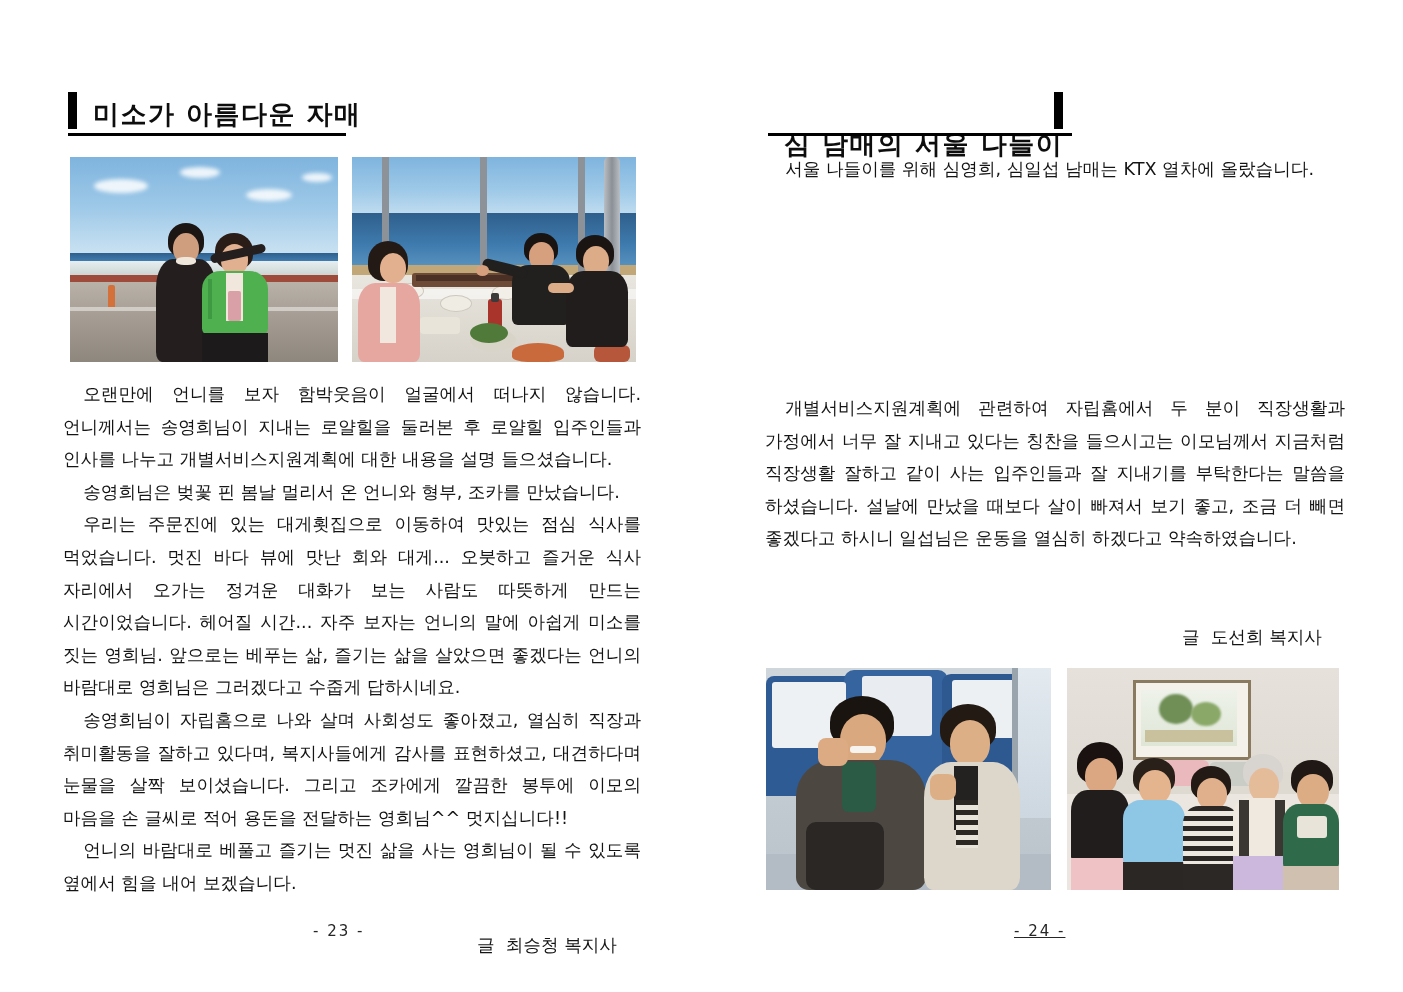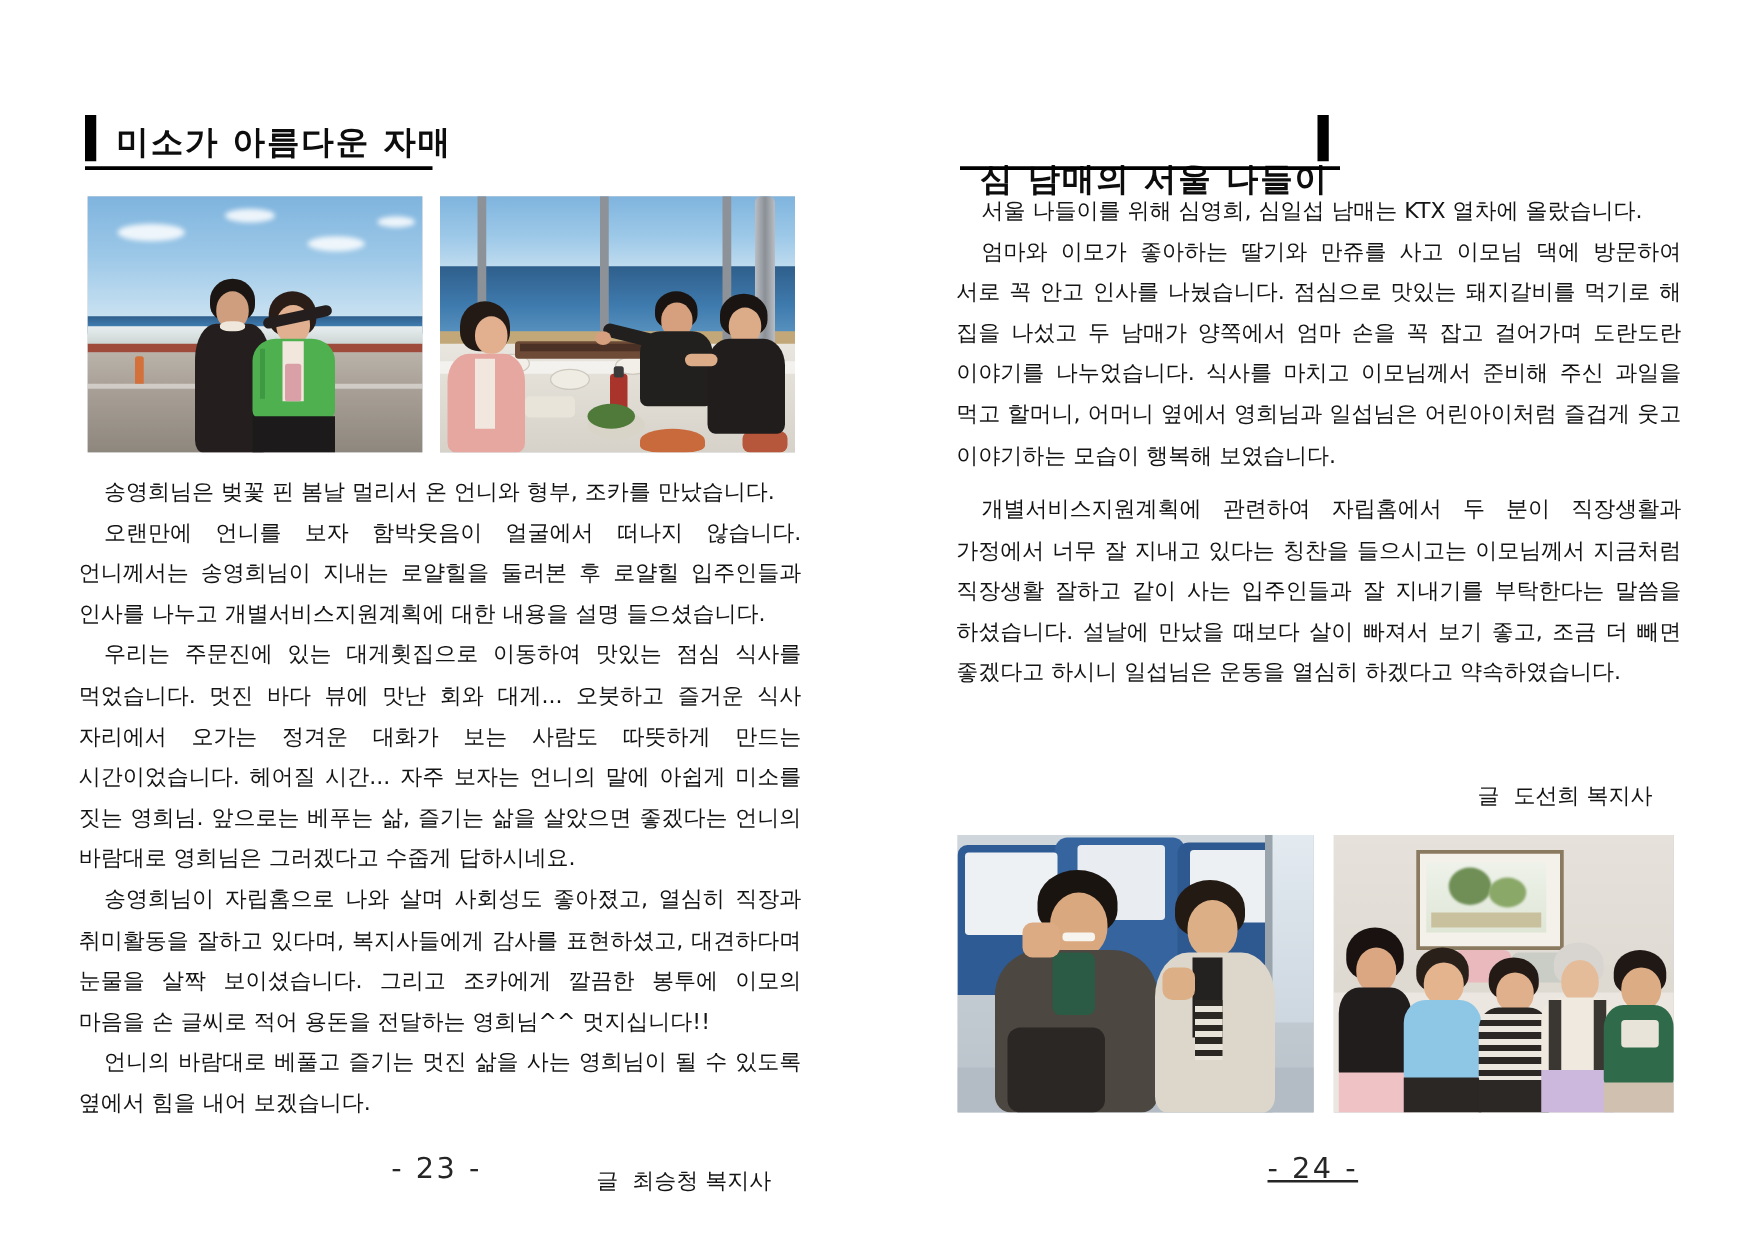--- a/index.html
+++ b/index.html
@@ -247,7 +247,6 @@
 
     <div class="col-text" style="left:63px; top:153px; width:580px;">
       <p>서울 나들이를 위해 심영희, 심일섭 남매는 KTX 열차에 올랐습니다.</p>
-      <p>엄마와 이모가 좋아하는 딸기와 만쥬를 사고 이모님 댁에 방문하여 서로 꼭 안고 인사를 나눴습니다. 점심으로 맛있는 돼지갈비를 먹기로 해 집을 나섰고 두 남매가 양쪽에서 엄마 손을 꼭 잡고 걸어가며 도란도란 이야기를 나누었습니다. 식사를 마치고 이모님께서 준비해 주신 과일을 먹고 할머니, 어머니 옆에서 영희님과 일섭님은 어린아이처럼 즐겁게 웃고 이야기하는 모습이 행복해 보였습니다.</p>
     </div>
 
     <div class="col-text" style="left:63px; top:392px; width:580px;">

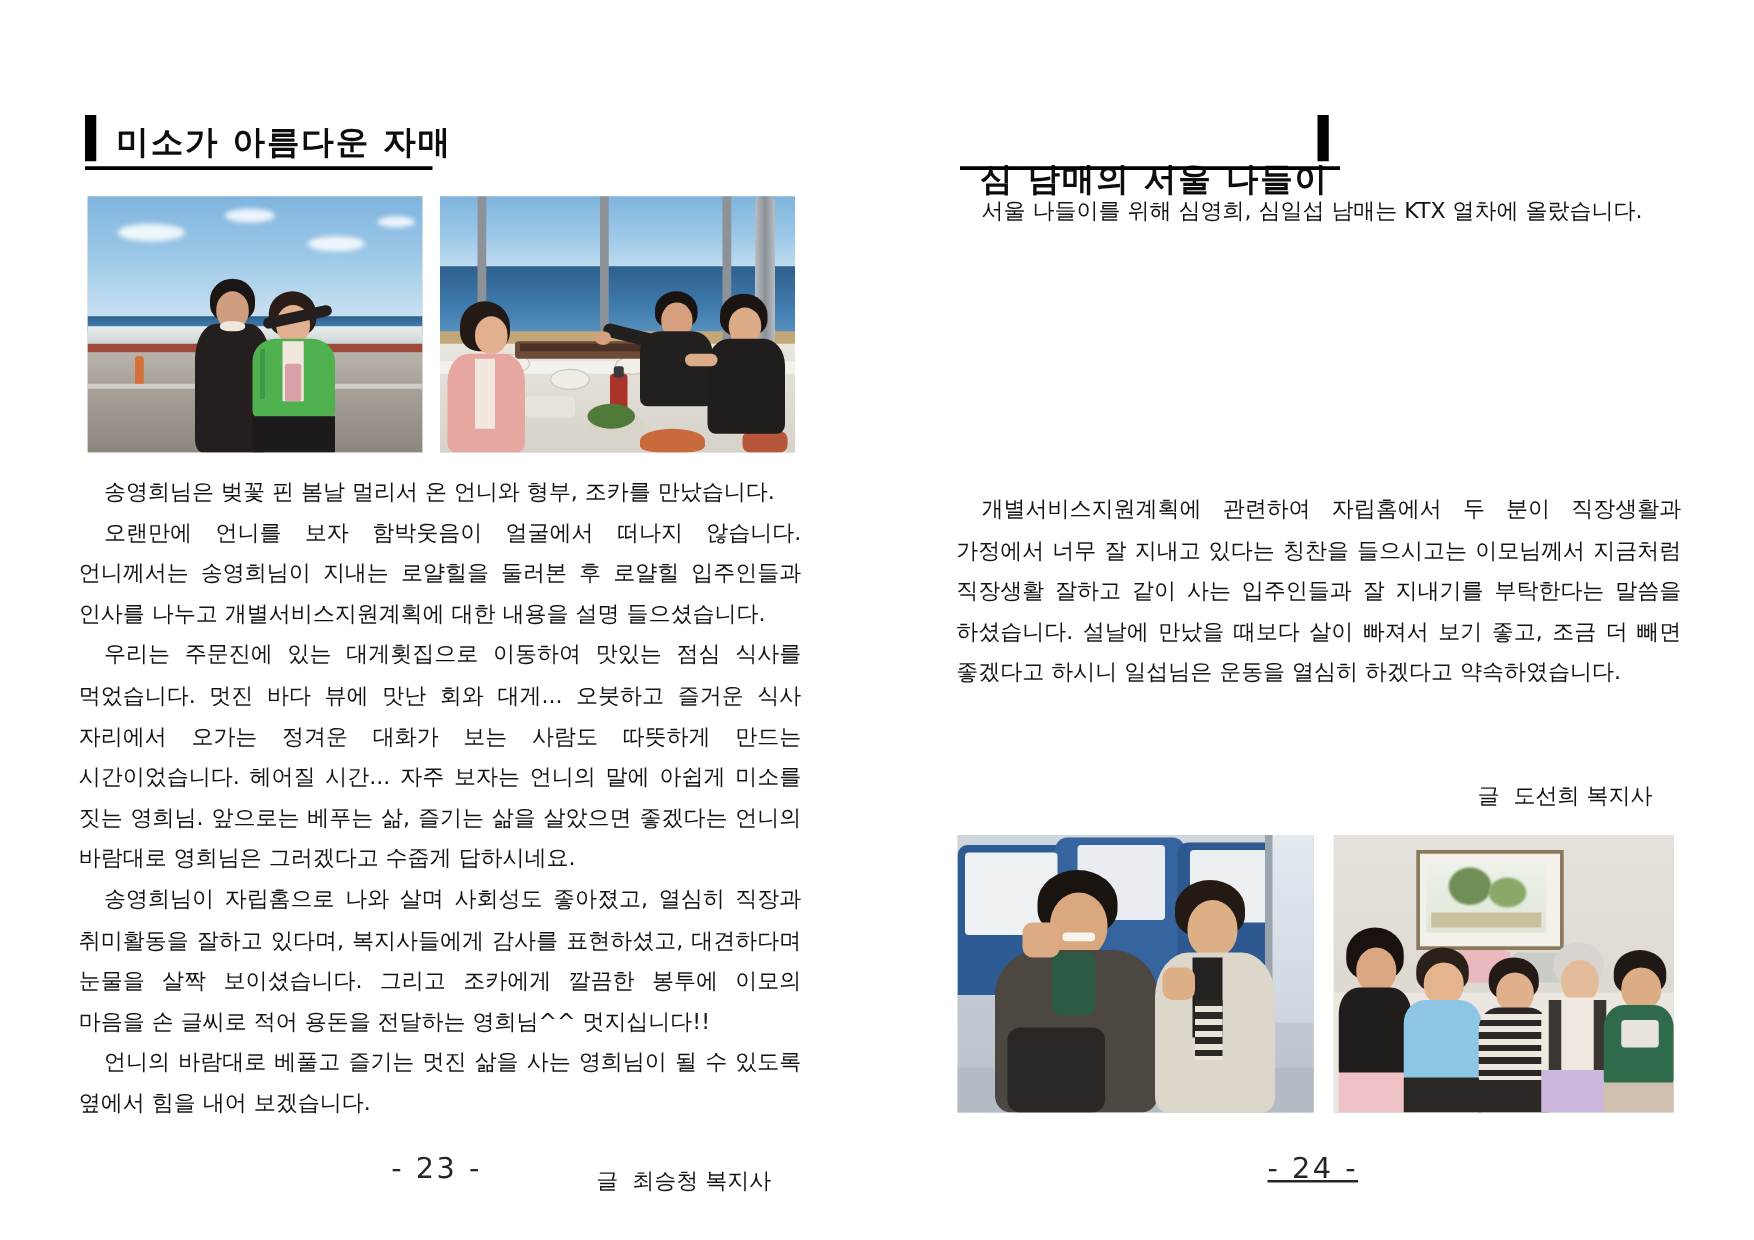--- a/index.html
+++ b/index.html
@@ -225,8 +225,8 @@
     </div>
 
     <div class="col-text" style="left:63px; top:378px; width:578px;">
+      <p>오랜만에 언니를 보자 함박웃음이 얼굴에서 떠나지 않습니다. 언니께서는 송영희님이 지내는 로얄힐을 둘러본 후 로얄힐 입주인들과 인사를 나누고 개별서비스지원계획에 대한 내용을 설명 들으셨습니다.</p>
       <p>송영희님은 벚꽃 핀 봄날 멀리서 온 언니와 형부, 조카를 만났습니다.</p>
-      <p>오랜만에 언니를 보자 함박웃음이 얼굴에서 떠나지 않습니다. 언니께서는 송영희님이 지내는 로얄힐을 둘러본 후 로얄힐 입주인들과 인사를 나누고 개별서비스지원계획에 대한 내용을 설명 들으셨습니다.</p>
       <p>우리는 주문진에 있는 대게횟집으로 이동하여 맛있는 점심 식사를 먹었습니다. 멋진 바다 뷰에 맛난 회와 대게... 오붓하고 즐거운 식사 자리에서 오가는 정겨운 대화가 보는 사람도 따뜻하게 만드는 시간이었습니다.  헤어질 시간... 자주 보자는 언니의 말에 아쉽게 미소를 짓는 영희님. 앞으로는 베푸는 삶, 즐기는 삶을 살았으면 좋겠다는 언니의 바람대로 영희님은 그러겠다고 수줍게 답하시네요.</p>
       <p>송영희님이 자립홈으로 나와 살며 사회성도 좋아졌고, 열심히 직장과 취미활동을 잘하고 있다며, 복지사들에게 감사를 표현하셨고, 대견하다며 눈물을 살짝 보이셨습니다. 그리고 조카에게 깔끔한 봉투에 이모의 마음을 손 글씨로 적어 용돈을 전달하는 영희님^^ 멋지십니다!!</p>
       <p>언니의 바람대로 베풀고 즐기는 멋진 삶을 사는 영희님이 될 수 있도록 옆에서 힘을 내어 보겠습니다.</p>

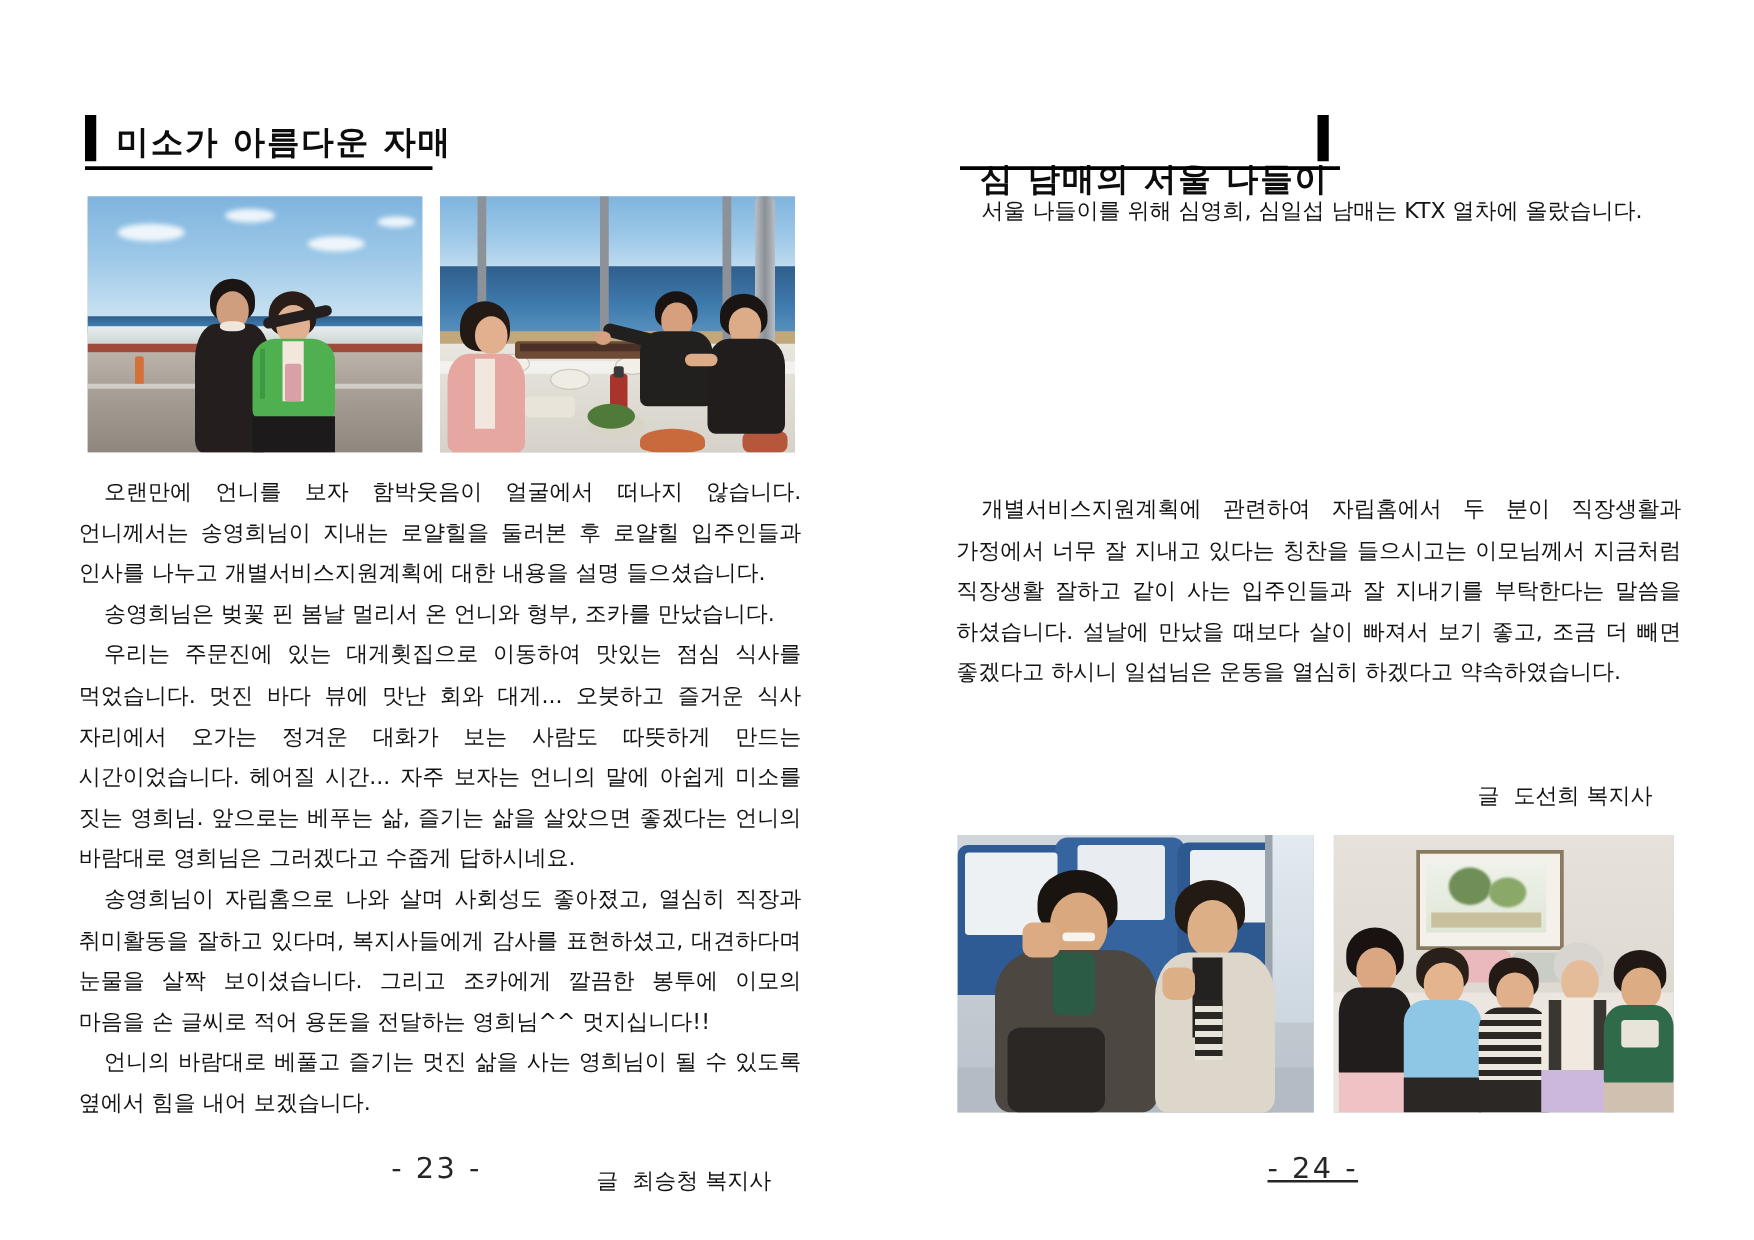--- a/index.html
+++ b/index.html
@@ -115,7 +115,7 @@
   }
   .page-number {
     position: absolute;
-    font-size: 23px;
+    font-size: 15px;
     color: #262626;
     letter-spacing: 2px;
     white-space: pre;

